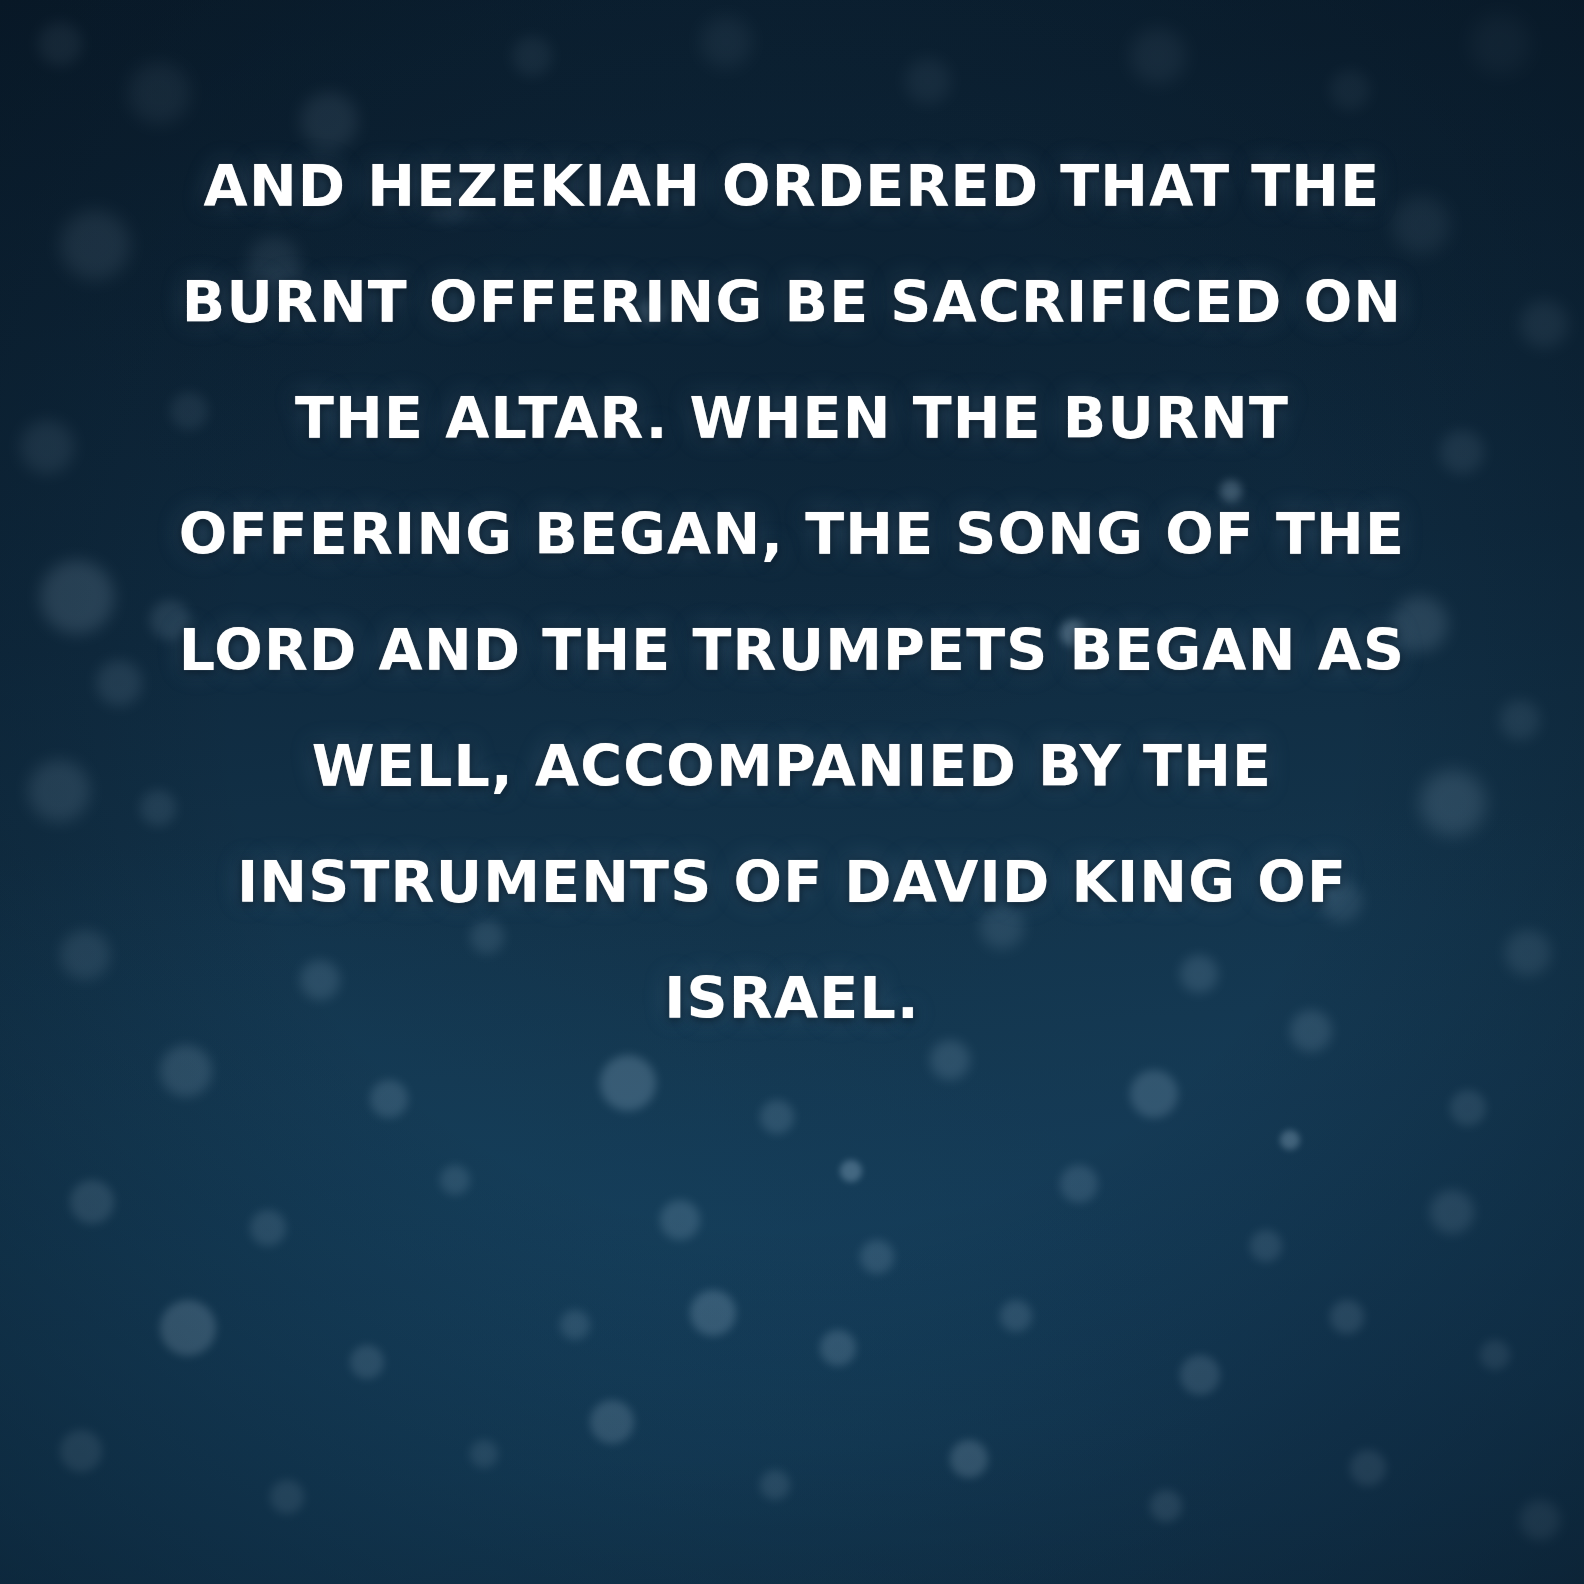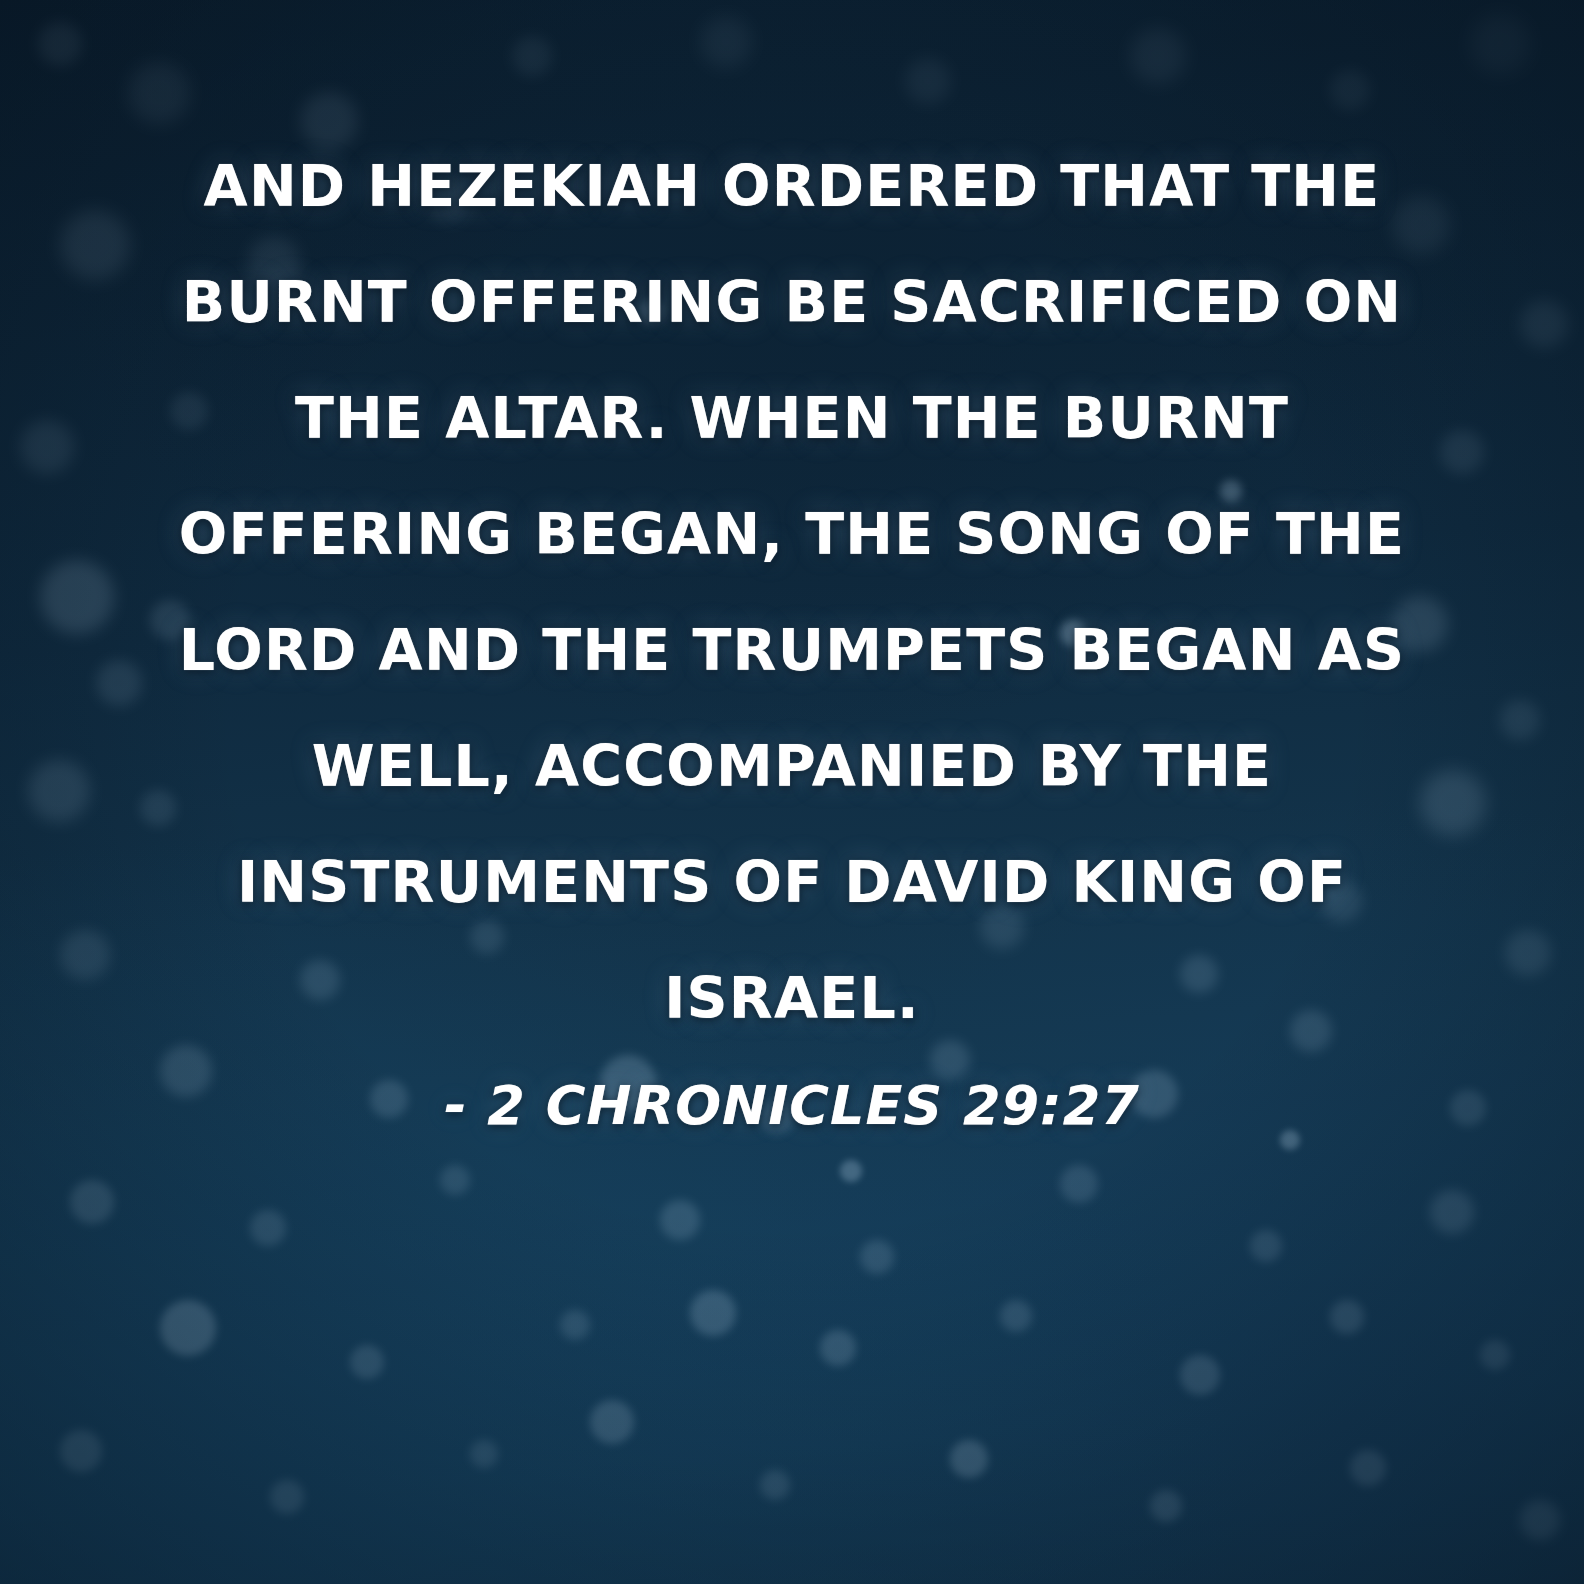--- a/index.html
+++ b/index.html
@@ -179,7 +179,6 @@
 
   <div id="text-block">
     <p id="verse-text">And Hezekiah ordered that the burnt offering be sacrificed on the altar. When the burnt offering began, the song of the LORD and the trumpets began as well, accompanied by the instruments of David king of Israel.</p>
-    <p id="verse-reference">- 2 Chronicles 29:27</p>
   </div>
 
 </div>

